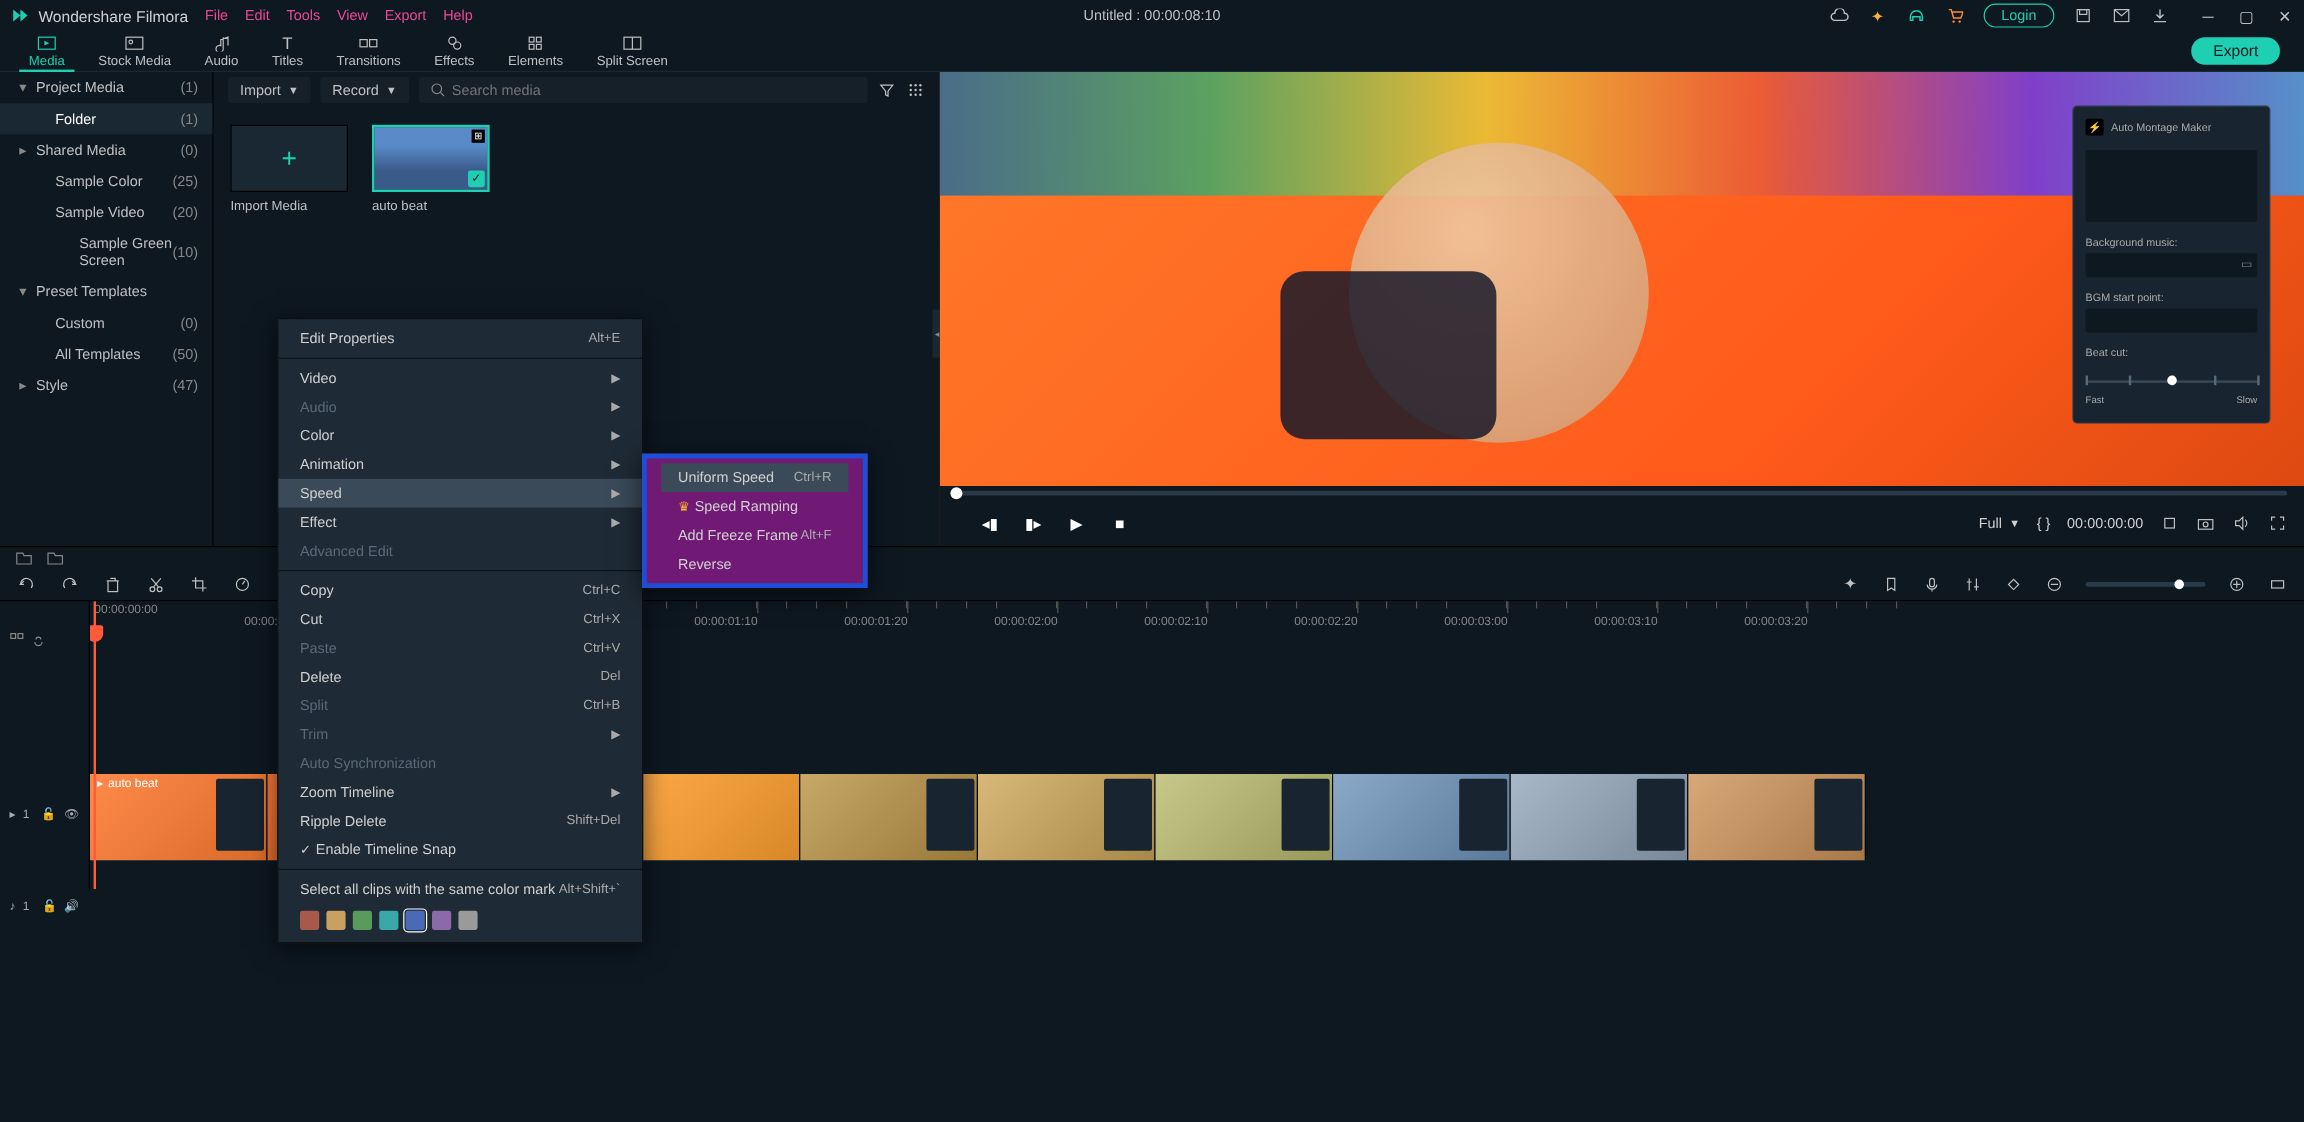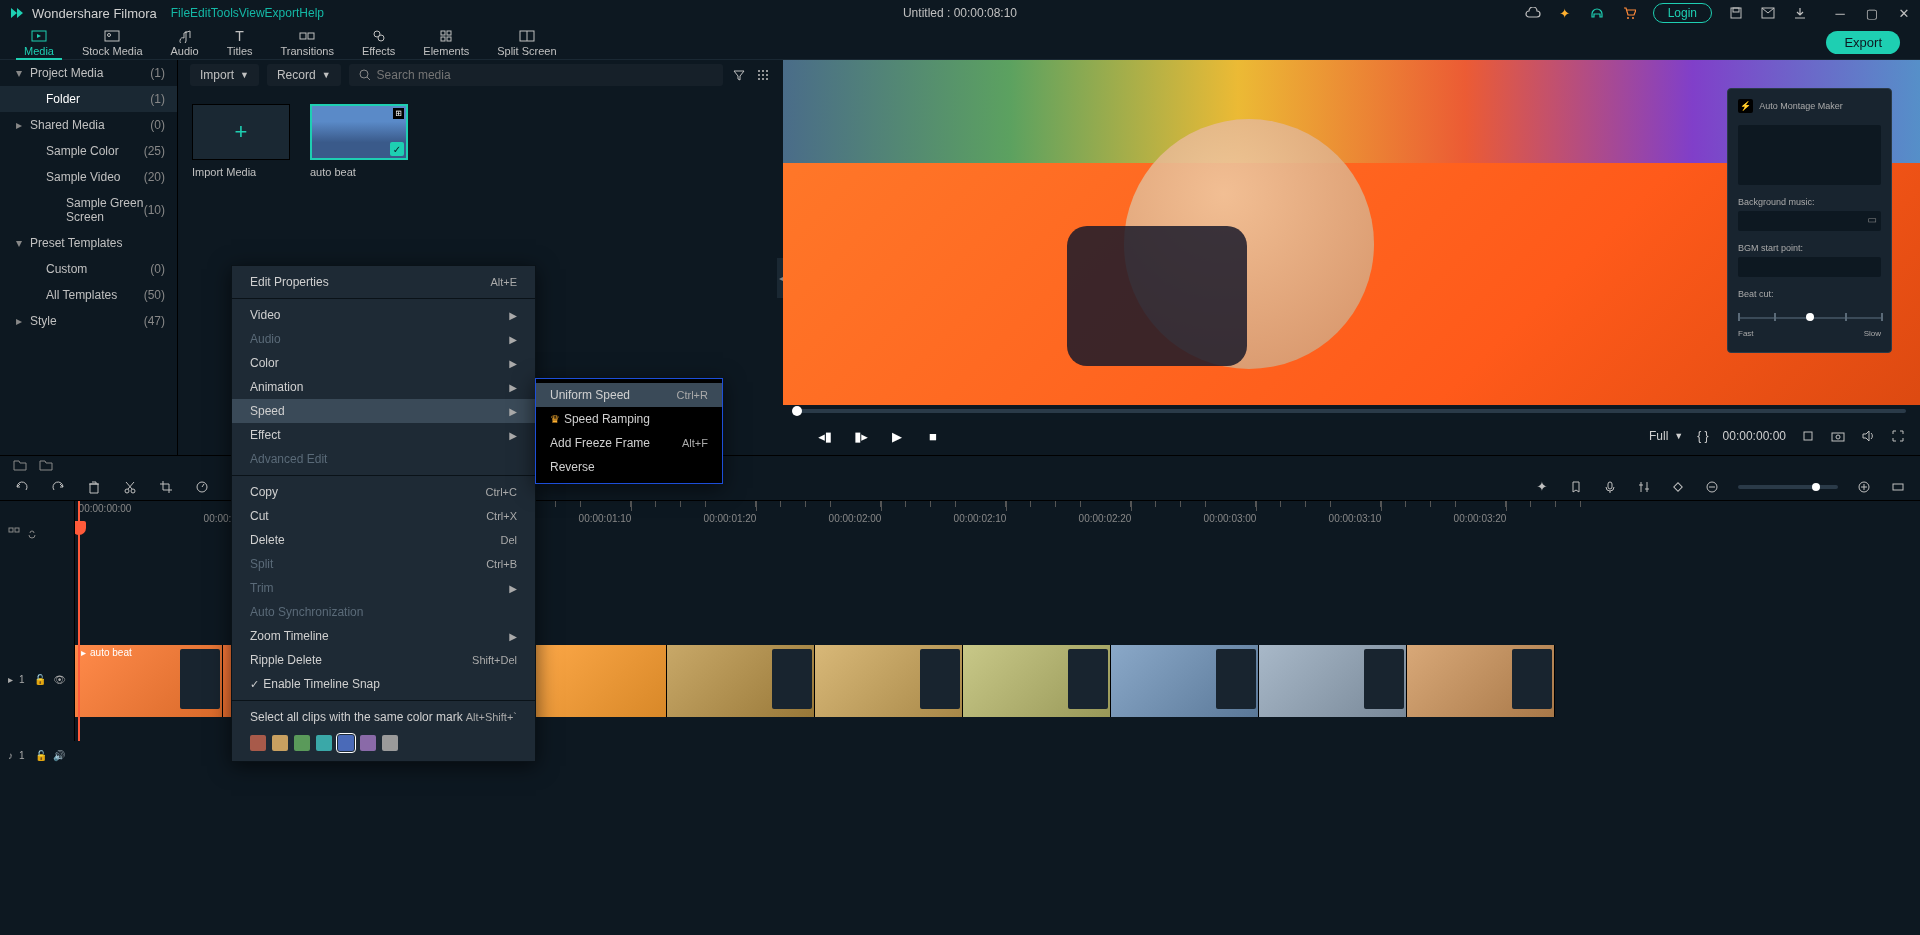--- a/index.html
+++ b/index.html
@@ -7,7 +7,7 @@
 .titlebar { height:26px; background:#0d1821; display:flex; align-items:center; padding:0 8px; }
 .logo { width:18px; height:18px; margin-right:6px; display:flex; align-items:center; justify-content:center; }
 .app-title { font-size:13px; color:#d0d0d0; font-weight:500; margin-right:14px; }
-.menubar { display:flex; font-size:12px; color:#14b8a6; }
+.menubar { display:flex; gap:14px; font-size:12px; color:#ec4899; }
 .menubar span { cursor:pointer; }
 .title-center { position:absolute; left:50%; transform:translateX(-50%); font-size:12px; color:#c0c0c0; }
 .title-right { margin-left:auto; display:flex; align-items:center; gap:16px; }

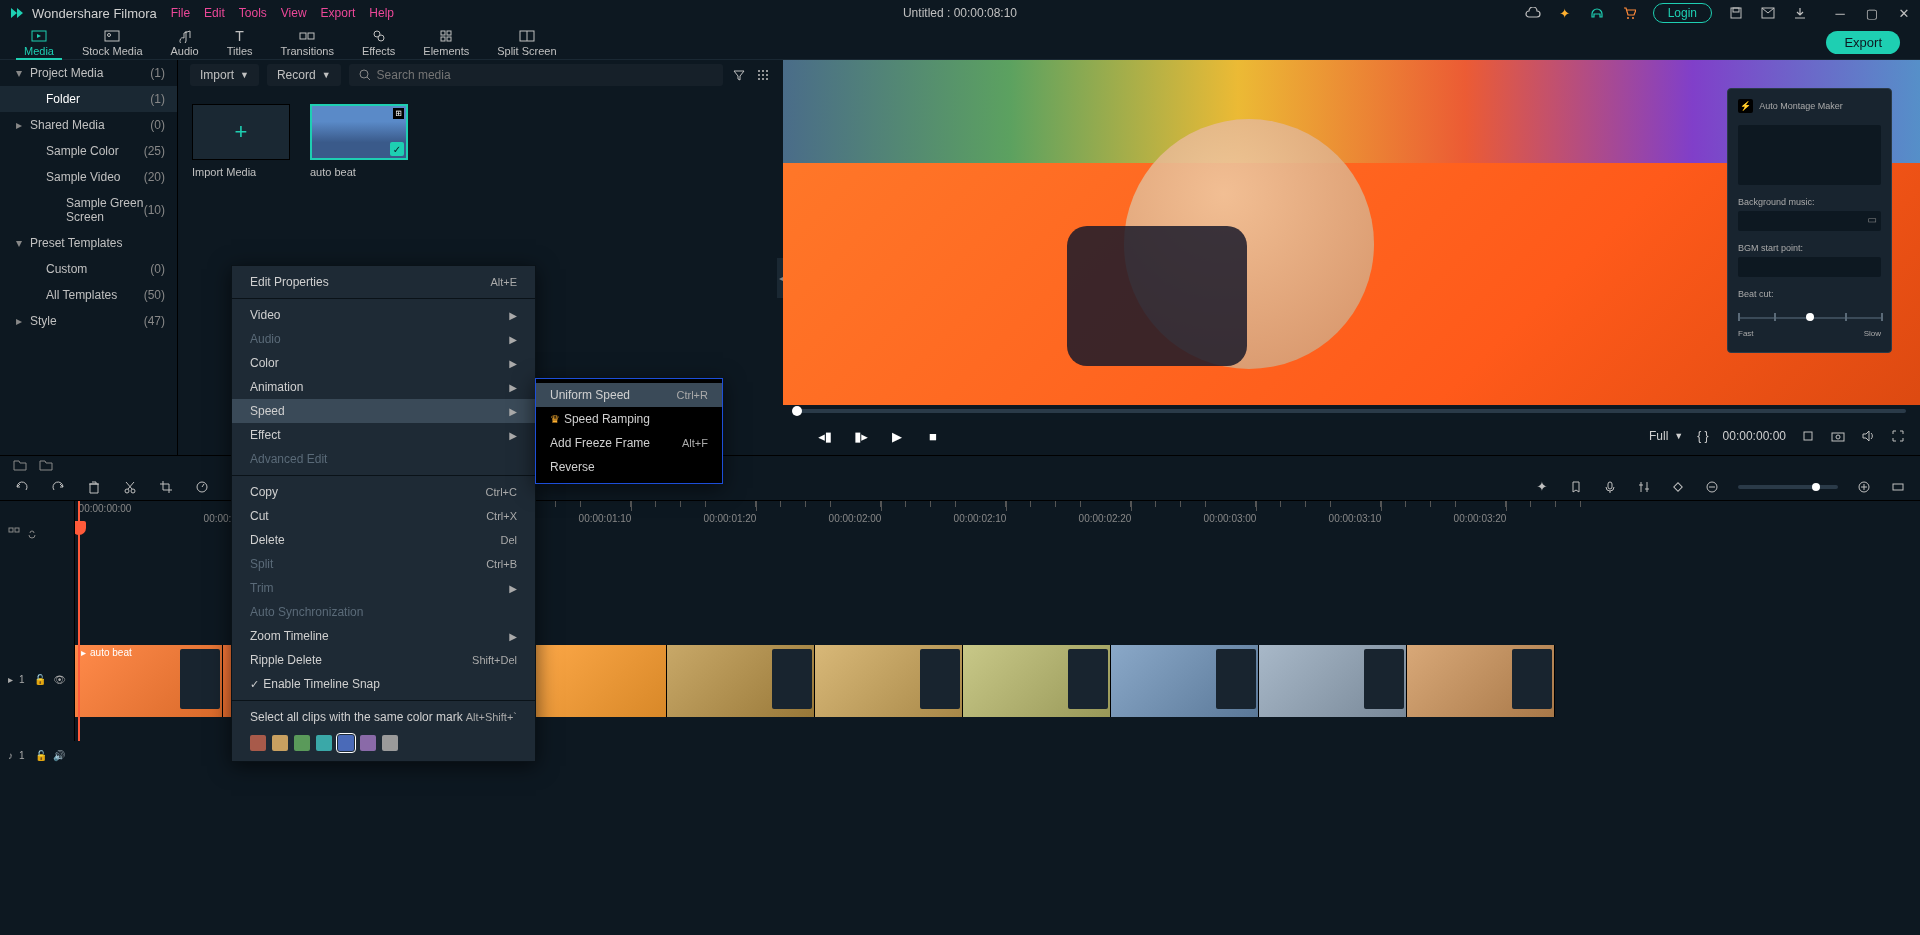--- a/index.html
+++ b/index.html
@@ -83,7 +83,7 @@
 .ctx-sep { height:1px; background:#0a1218; margin:4px 0; }
 .ctx-arrow { color:#aaa; font-size:10px; }
 .ctx-shortcut { color:#aaa; font-size:11px; }
-.submenu { position:absolute; left:535px; top:378px; width:188px; background:#000000; border:1px solid #1d4ed8; box-shadow:0 4px 20px rgba(0,0,0,0.6); z-index:101; font-size:12px; padding:4px 0; }
+.submenu { position:absolute; left:535px; top:378px; width:188px; background:#701a75; border:4px solid #1d4ed8; box-shadow:0 4px 20px rgba(0,0,0,0.6); z-index:101; font-size:12px; padding:4px 12px; }
 .sub-item { display:flex; justify-content:space-between; align-items:center; padding:5px 14px; color:#d0d0d0; cursor:pointer; }
 .sub-item.hover { background:#3a4a58; }
 .crown { color:#ffb030; margin-right:4px; font-size:11px; }

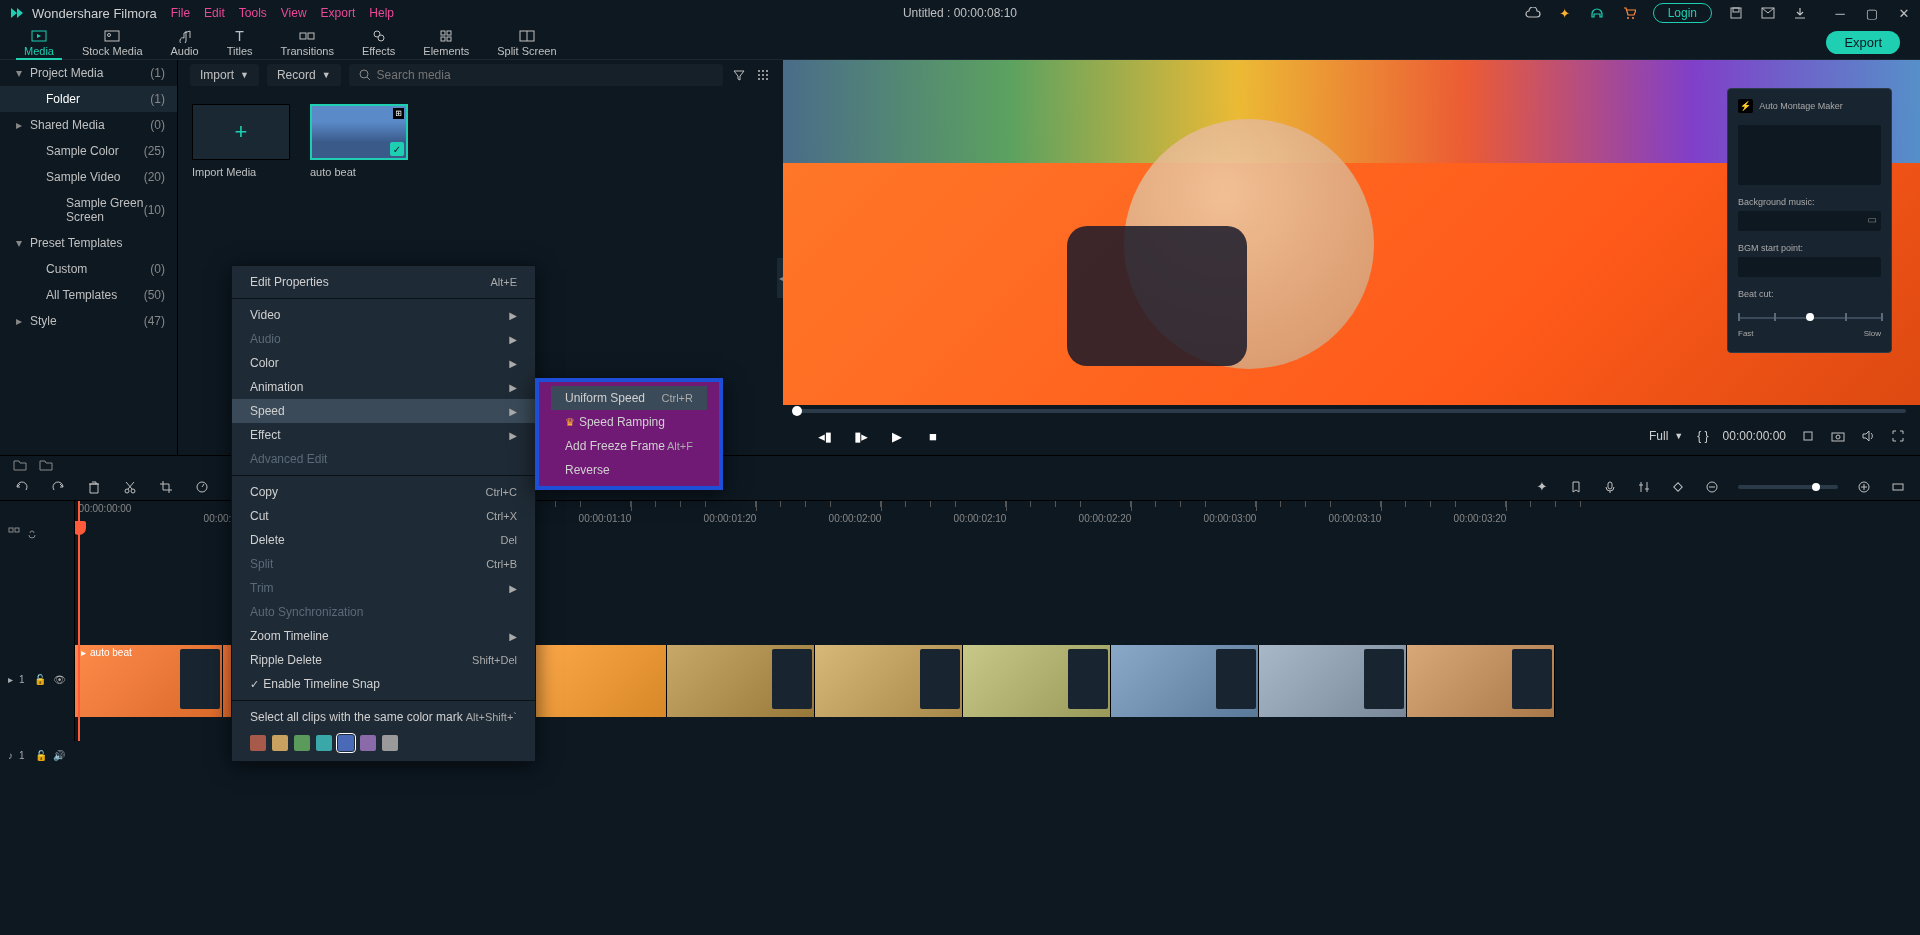--- a/index.html
+++ b/index.html
@@ -816,6 +816,10 @@
       <span>Cut</span>
       <span class="ctx-shortcut">Ctrl+X</span>
     </div>
+    <div class="ctx-item disabled">
+      <span>Paste</span>
+      <span class="ctx-shortcut">Ctrl+V</span>
+    </div>
     <div class="ctx-item">
       <span>Delete</span>
       <span class="ctx-shortcut">Del</span>

